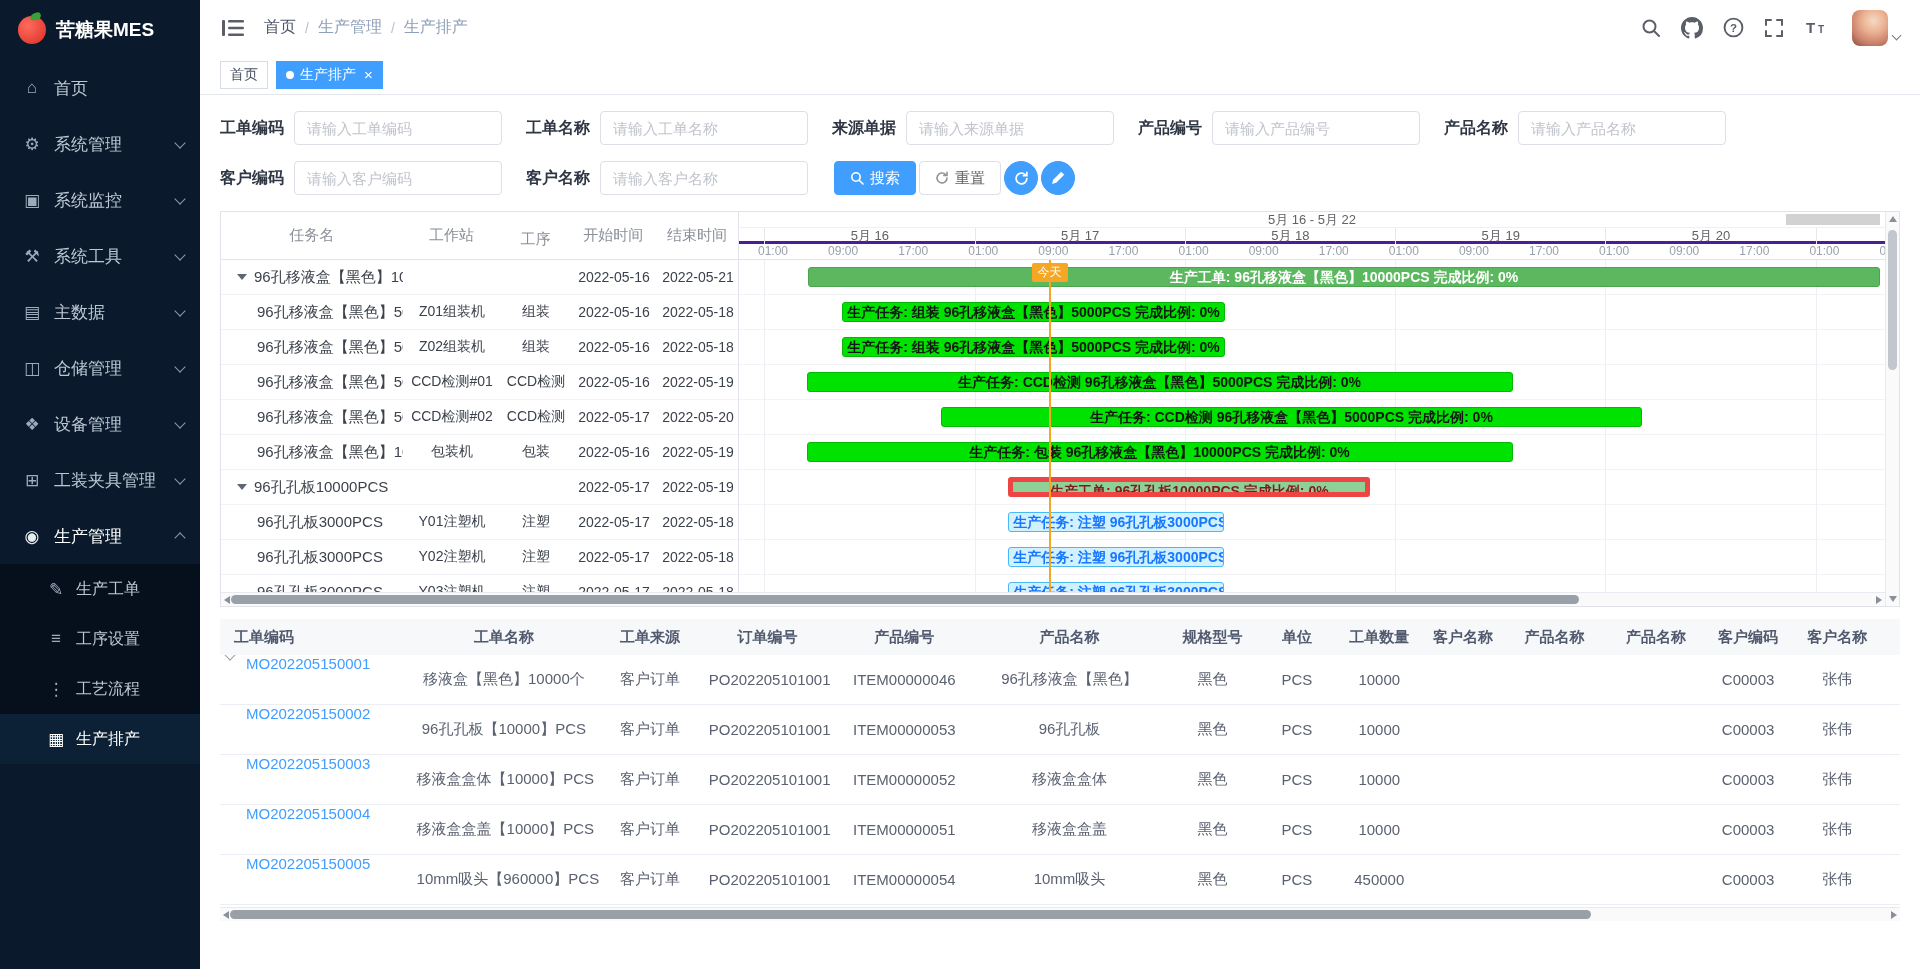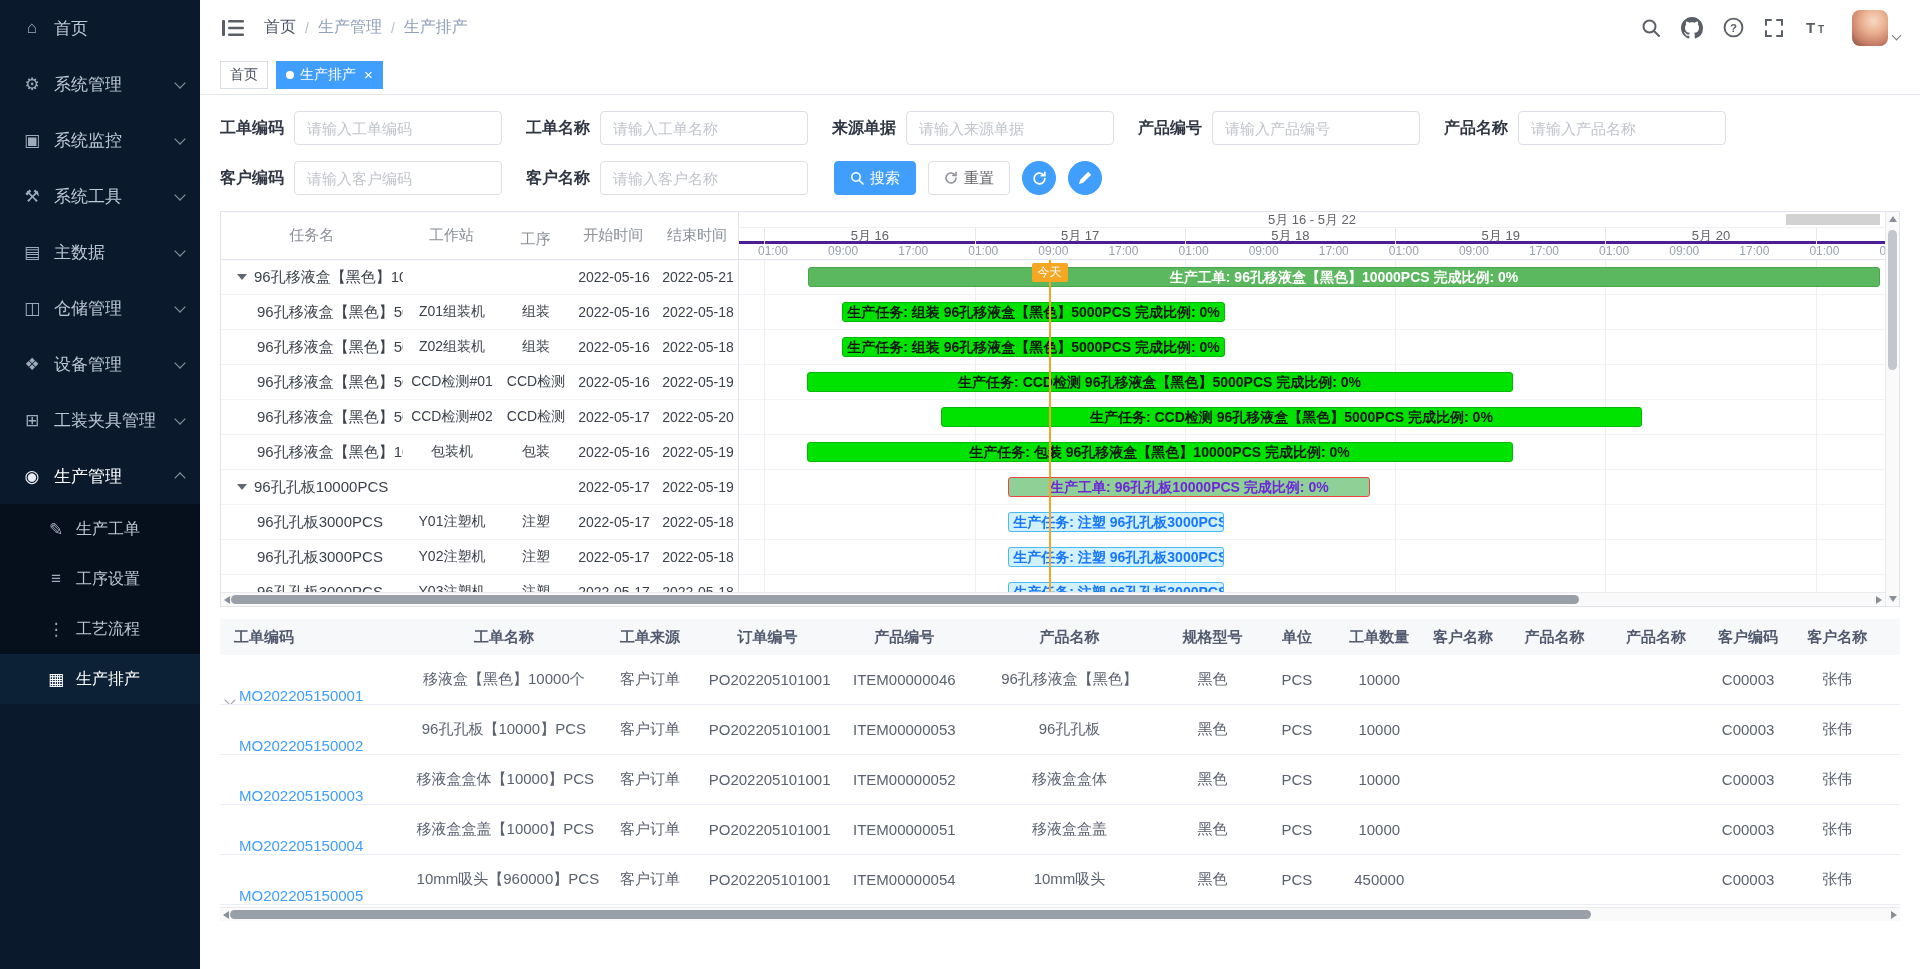--- a/index.html
+++ b/index.html
@@ -123,6 +123,10 @@
 <body>
 
 <aside class="sidebar">
+  <div class="logo">
+    <span class="logo-mark"></span>
+    <span class="logo-title">苦糖果MES</span>
+  </div>
   <nav>
       <div class="menu-item">
         <span class="mi-icon">⌂</span>

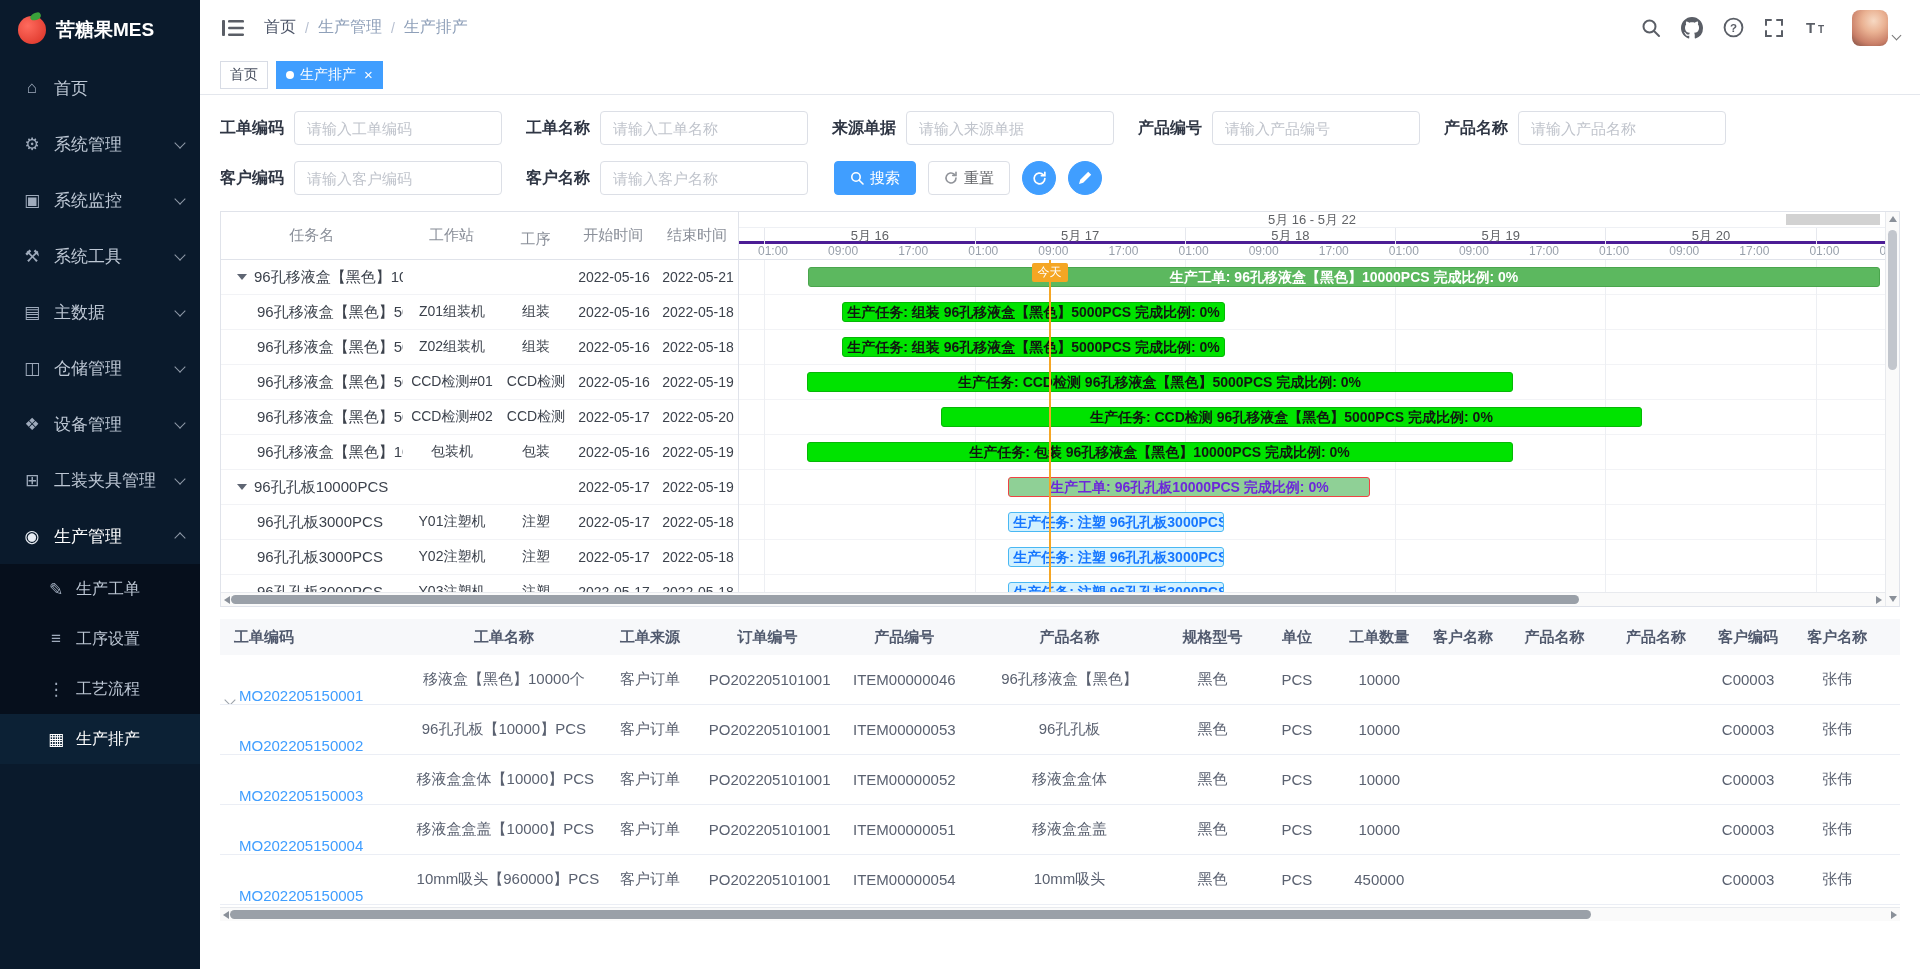--- a/index.html
+++ b/index.html
@@ -57,7 +57,7 @@
   .field input::placeholder{color:#c0c4cc}
   .field.date input{padding-left:34px;width:212px}
   .cal-icon{position:absolute;left:10px;top:9px;display:flex}
-  .btn-group{display:flex;align-items:center;gap:12px;margin-left:2px}
+  .btn-group{display:flex;align-items:center;gap:3px;margin-left:2px}
   .btn{height:34px;display:inline-flex;align-items:center;gap:6px;padding:0 15px;border-radius:4px;font-size:15px;cursor:pointer;border:1px solid #dcdfe6;background:#fff;color:#606266;font-family:inherit}
   .btn.primary{background:#409eff;border-color:#409eff;color:#fff}
   .btn.circle{width:34px;height:34px;border-radius:50%;padding:0;justify-content:center;background:#409eff;border-color:#409eff;color:#fff}

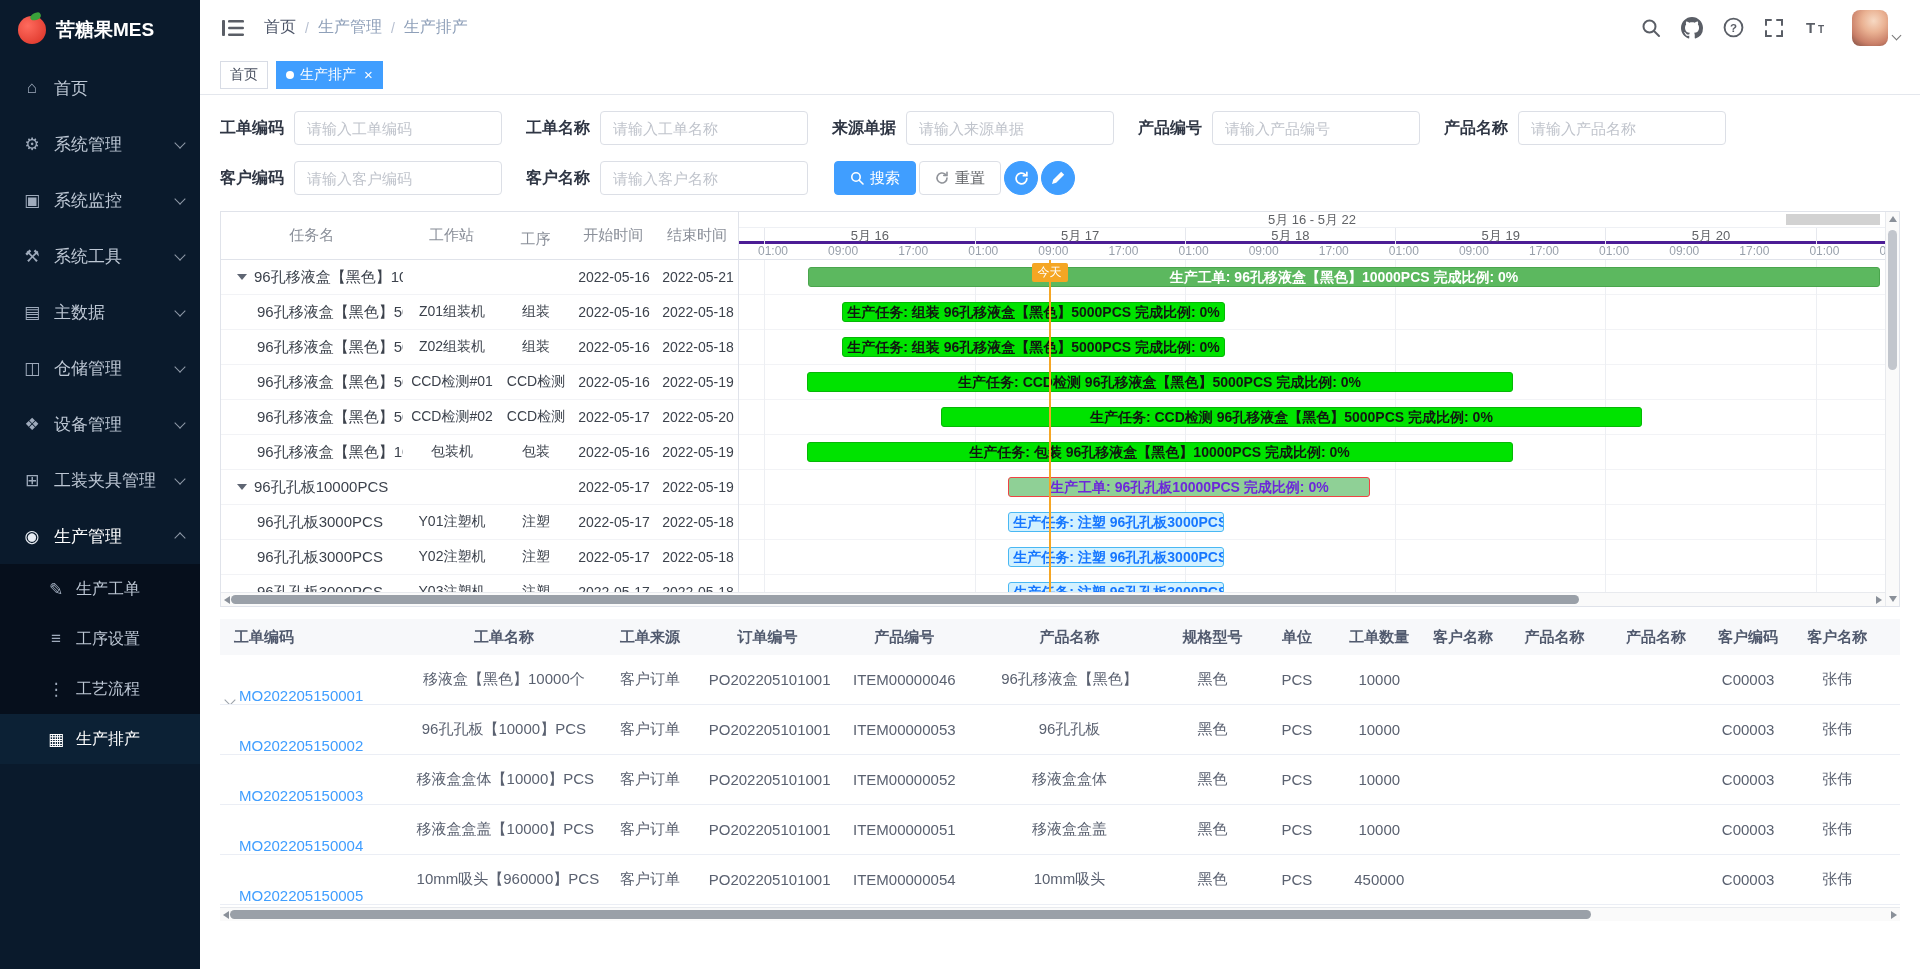--- a/index.html
+++ b/index.html
@@ -89,7 +89,7 @@
   .bar{position:absolute;top:7px;height:20px;border-radius:3px;font-size:14px;font-weight:bold;line-height:19px;white-space:nowrap;overflow:hidden;cursor:pointer;z-index:2;text-align:center;padding:0 4px}
   .bar.task{background:#00e300;border:1px solid #06b806;color:#101810}
   .bar.project{background:#5cb85f;border:1px solid #4aa54d;color:#fff}
-  .bar.project-light{background:#8fd096;border:1px solid #ef4444;color:#6d28d9}
+  .bar.project-light{background:#8fd096;border:5px solid #ef4444;color:#7f1d1d}
   .bar.selected{background:#d2f1ff;border:1px solid #49b8f3;color:#1677ff;text-align:left}
   .today-line{position:absolute;top:0;bottom:0;width:2px;background:#f5a623;z-index:5;transform:translateX(-1px)}
   .today-label{position:absolute;top:3px;transform:translateX(-50%);background:#f5a623;color:#fff;font-size:12px;padding:1px 6px;border-radius:2px;z-index:6;white-space:nowrap}

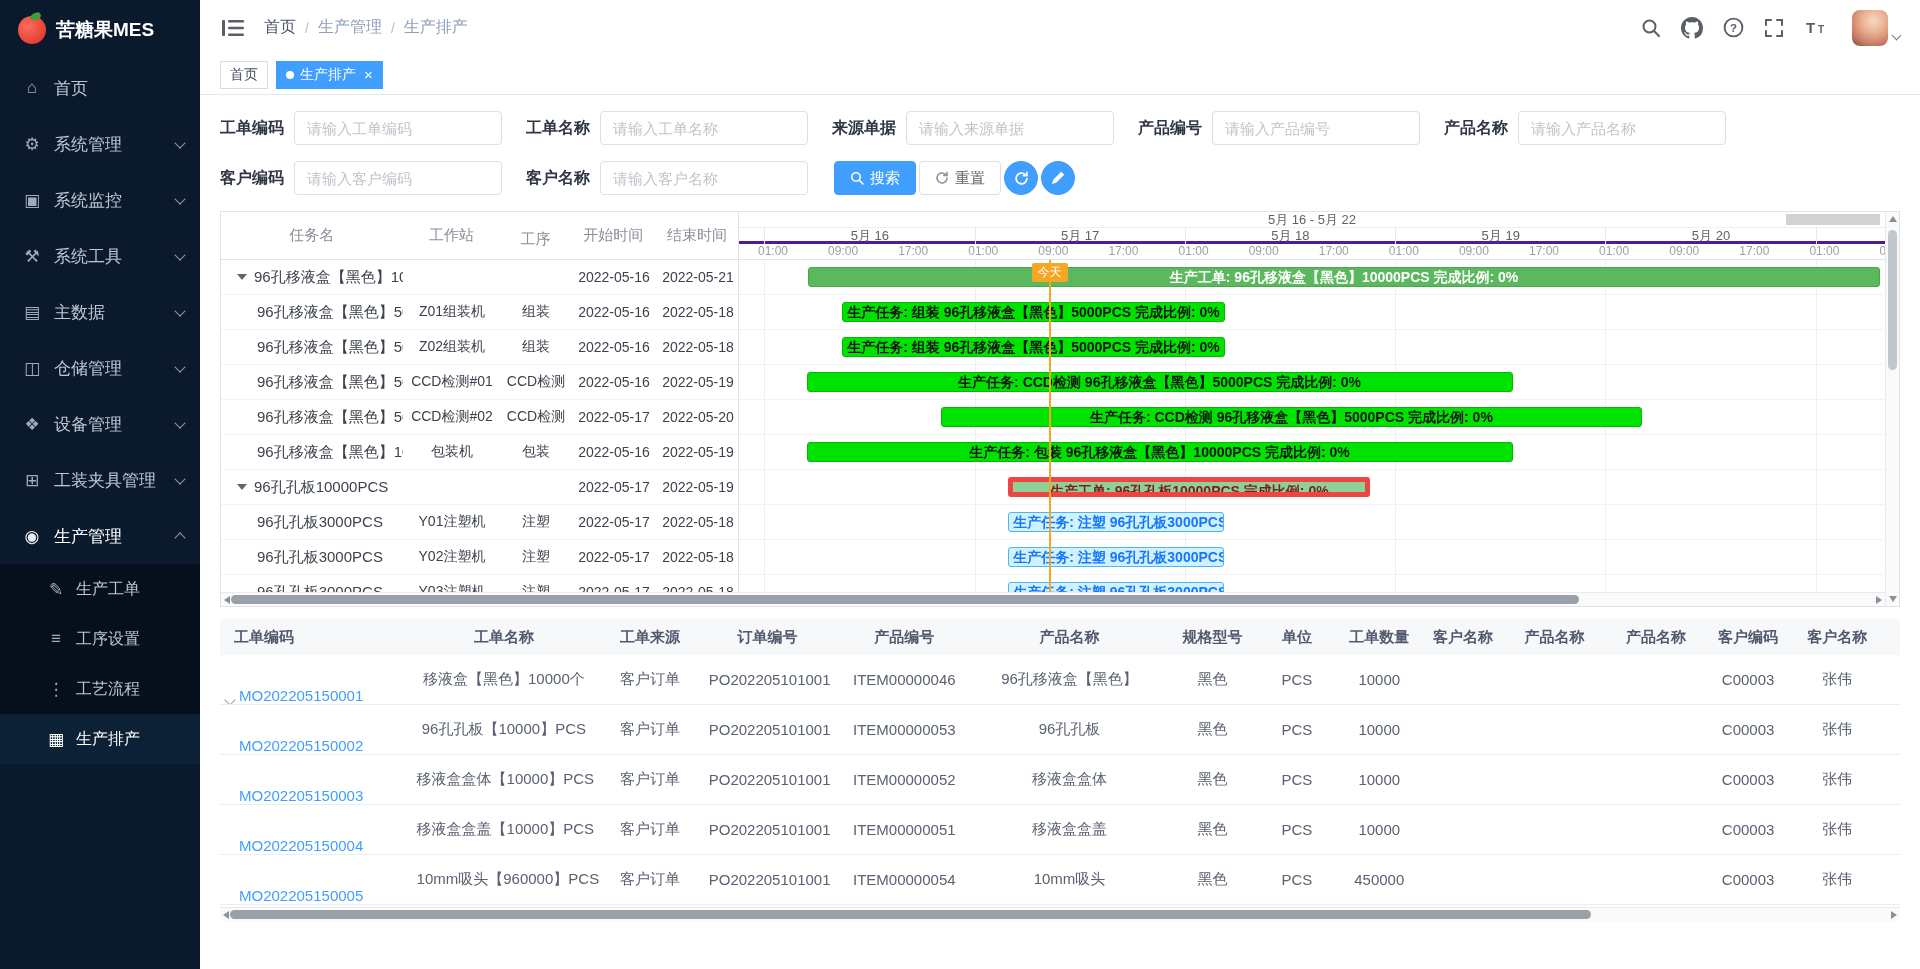--- a/index.html
+++ b/index.html
@@ -113,7 +113,7 @@
   .orders th.left{text-align:left;padding-left:14px}
   .orders td{height:49px;border-bottom:1px solid #ebeef5;font-size:15px;color:#5a6170;text-align:center;padding:0 8px;white-space:nowrap;overflow:hidden}
   .orders td.left{text-align:left;padding-left:6px}
-  .code-cell{display:flex;align-items:flex-end;gap:5px;height:49px}
+  .code-cell{display:flex;align-items:flex-start;gap:12px;height:49px}
   .order-link{color:#409eff;cursor:pointer}
   .row-caret{width:8px;height:8px;border-right:1.6px solid #9aa0a8;border-bottom:1.6px solid #9aa0a8;transform:rotate(45deg);margin-top:-4px;flex:0 0 auto;cursor:pointer}
   .hidden-caret{visibility:hidden}

